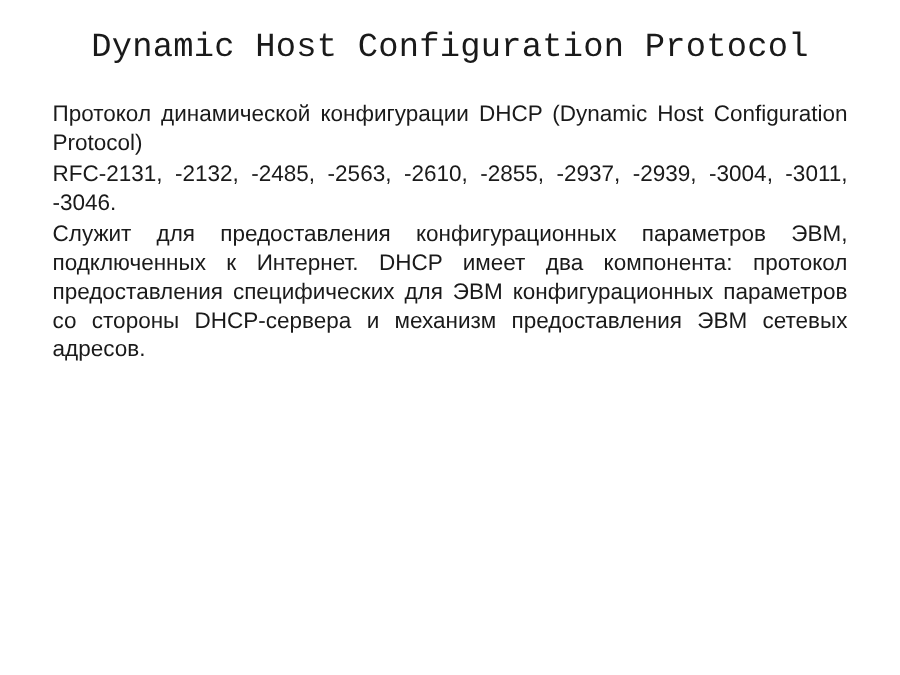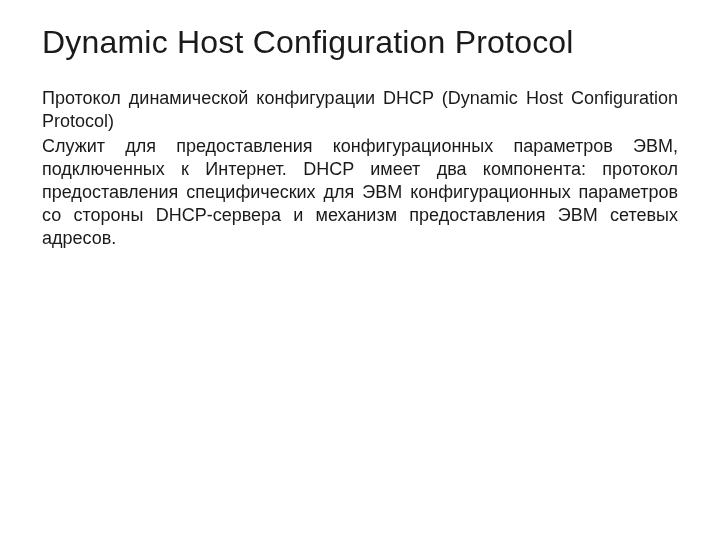--- a/index.html
+++ b/index.html
@@ -12,11 +12,12 @@
       padding: 24px 42px 0 42px;
     }
     .title {
-      font-size: 32px;
+      font-size: 27px;
       font-weight: 400;
-      text-align: left;
+      text-align: center;
       margin-bottom: 26px;
       letter-spacing: 0.2px;
+      font-family: Liberation Mono, monospace;
     }
     .body-text p {
       font-size: 18px;

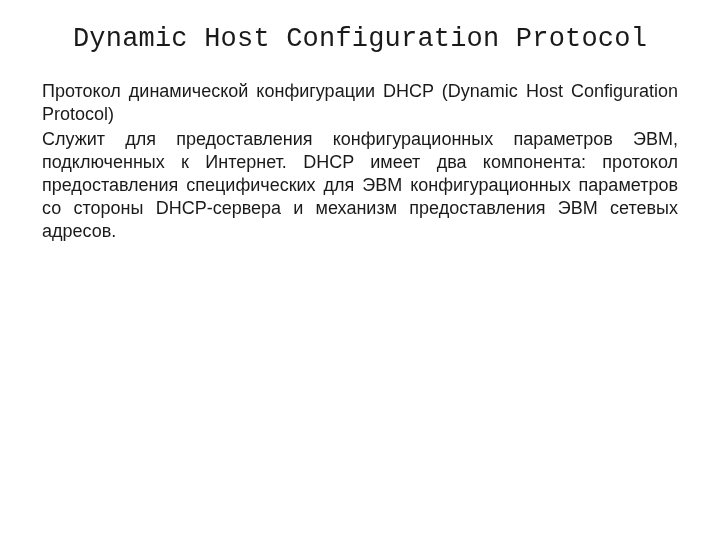--- a/index.html
+++ b/index.html
@@ -33,6 +33,7 @@
 
 <div class="body-text">
   <p>Протокол динамической конфигурации DHCP (Dynamic Host Configuration Protocol)</p>
+  <p>RFC-2131, -2132, -2485, -2563, -2610, -2855, -2937, -2939, -3004, -3011, -3046.</p>
   <p>Служит для предоставления конфигурационных параметров ЭВМ, подключенных к Интернет. DHCP имеет два компонента: протокол предоставления специфических для ЭВМ конфигурационных параметров со стороны DHCP-сервера и механизм предоставления ЭВМ сетевых адресов.</p>
 </div>
 

